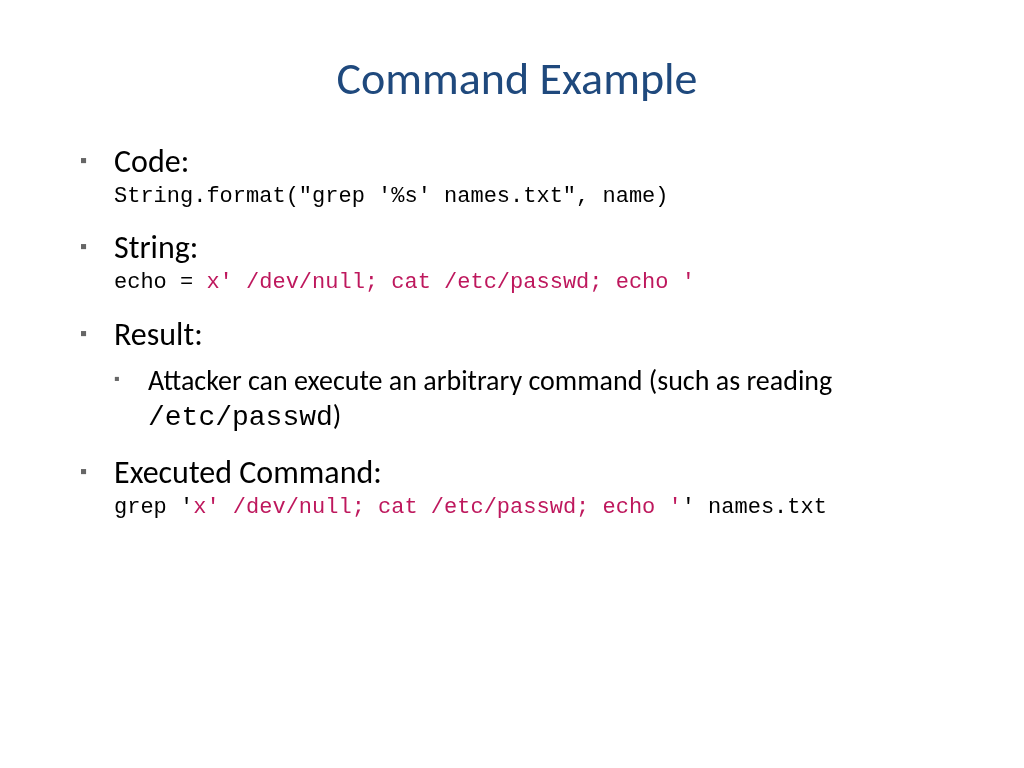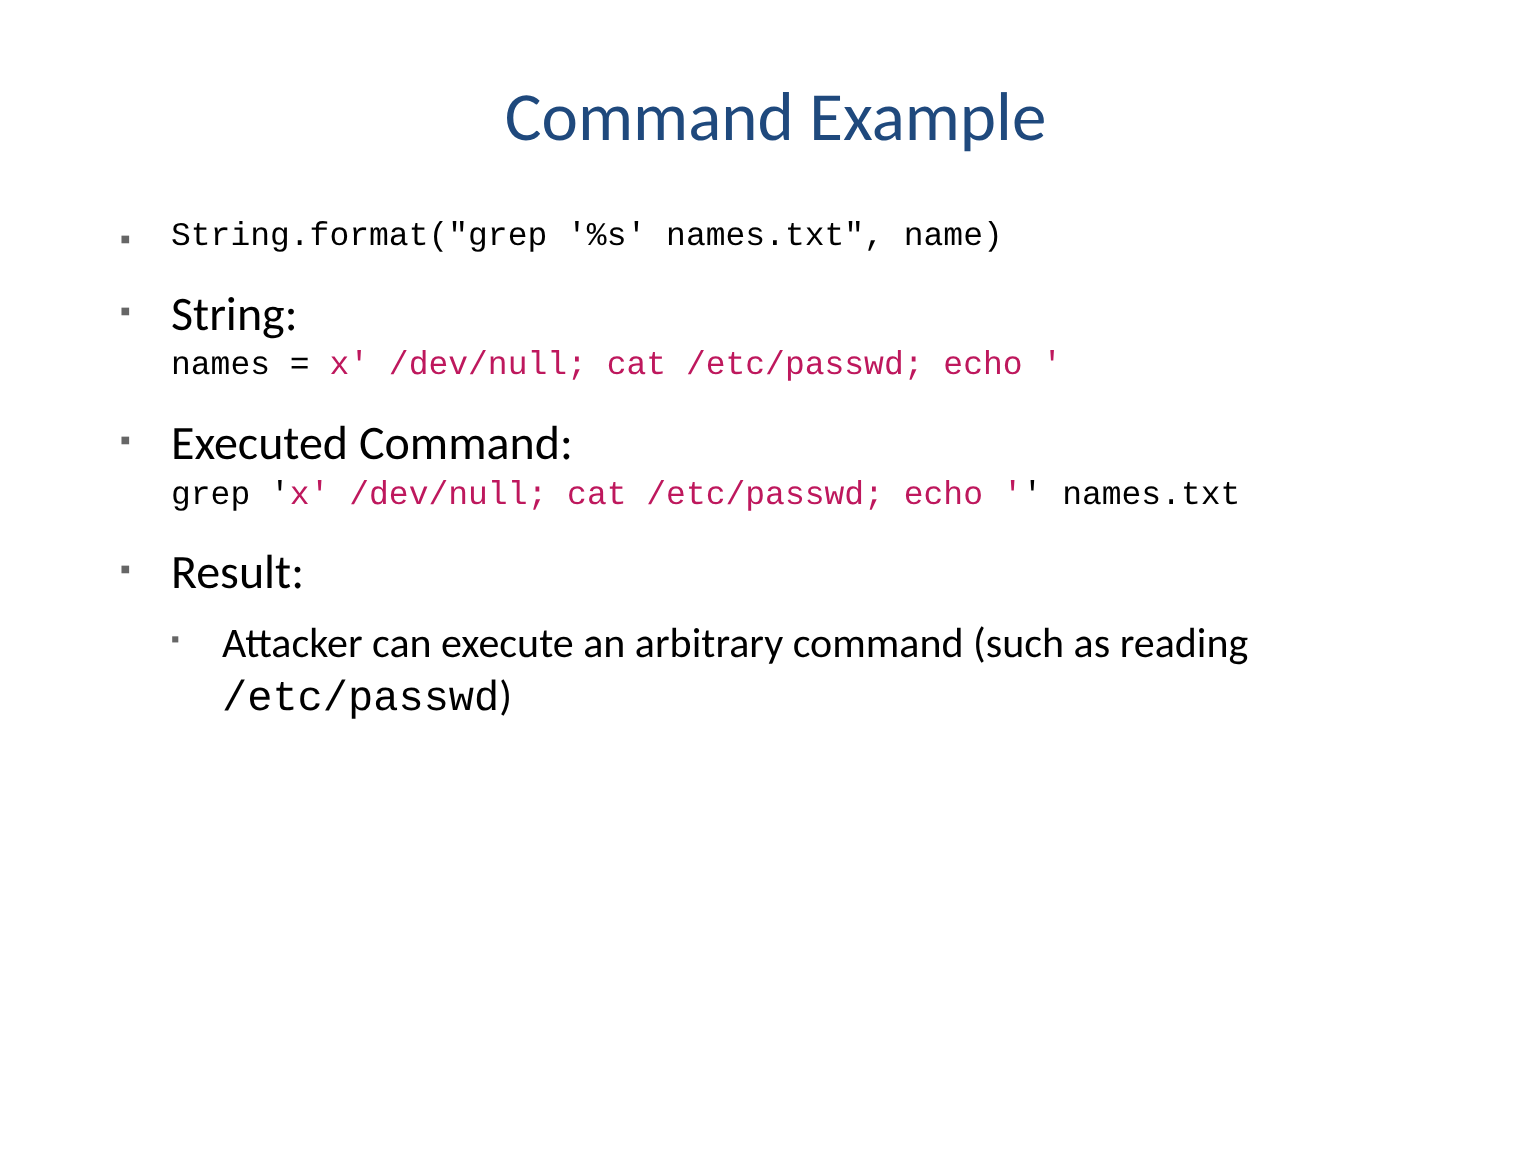--- a/index.html
+++ b/index.html
@@ -27,6 +27,7 @@
   <ul class="lvl1">
 
     <li>
+      <div class="heading">Code:</div>
       <div class="code">String.format("grep '%s' names.txt", name)</div>
     </li>
 

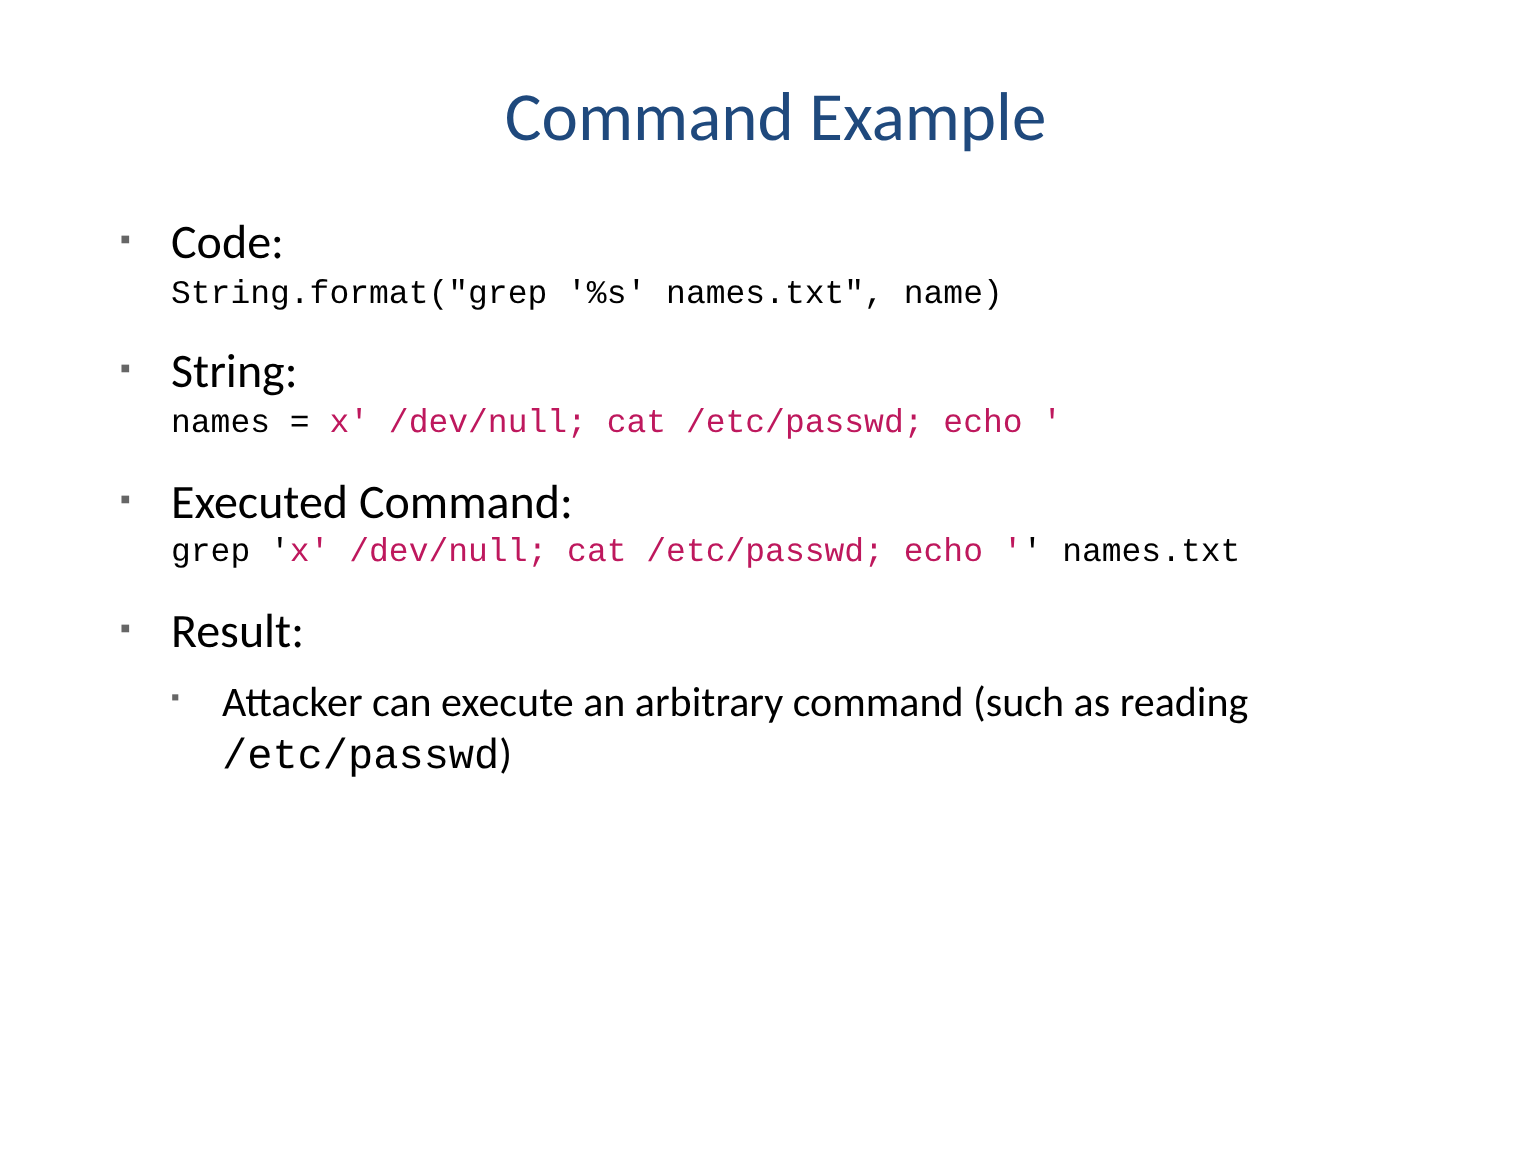--- a/index.html
+++ b/index.html
@@ -33,7 +33,7 @@
 
     <li>
       <div class="heading">String:</div>
-      <div class="code"><span>names = </span><span class="red">x' /dev/null; cat /etc/passwd; echo '</span></div>
+      <div class="code"><span>echo = </span><span class="red">x' /dev/null; cat /etc/passwd; echo '</span></div>
     </li>
 
     <li>

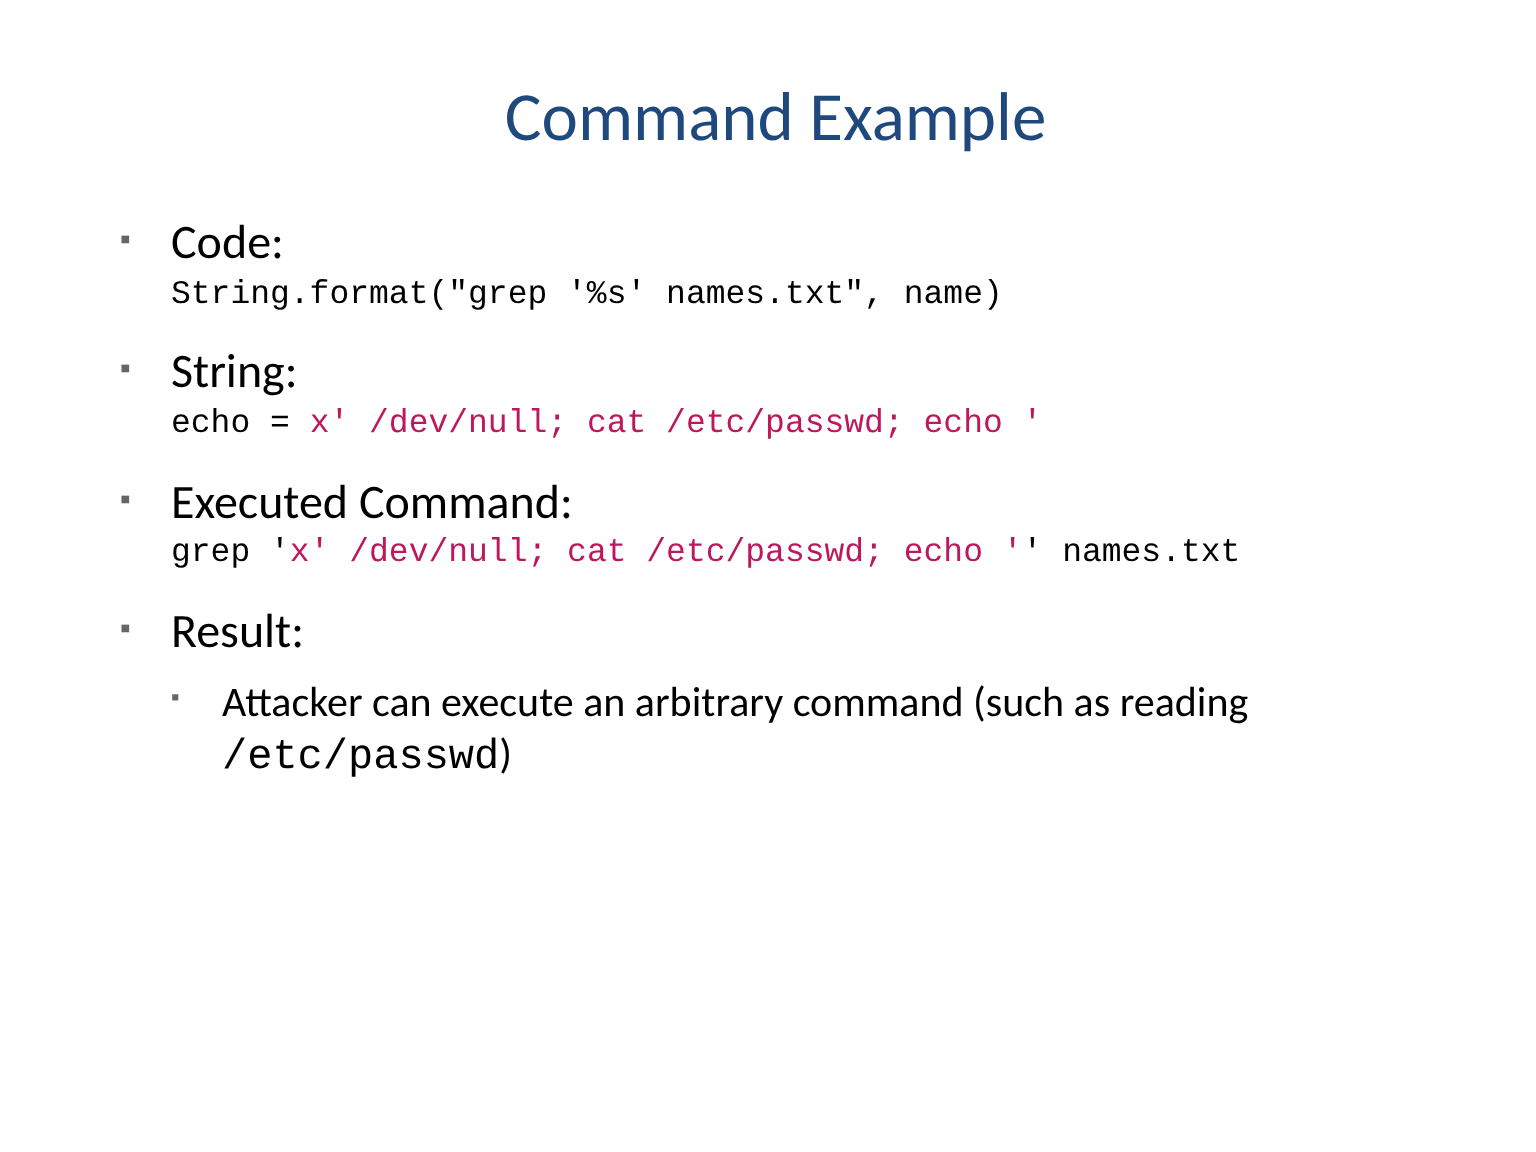--- a/index.html
+++ b/index.html
@@ -37,11 +37,6 @@
     </li>
 
     <li>
-      <div class="heading">Executed Command:</div>
-      <div class="code"><span>grep '</span><span class="red">x' /dev/null; cat /etc/passwd; echo '</span><span>' names.txt</span></div>
-    </li>
-
-    <li>
       <div class="heading">Result:</div>
       <ul class="lvl2">
         <li>
@@ -50,6 +45,11 @@
       </ul>
     </li>
 
+    <li>
+      <div class="heading">Executed Command:</div>
+      <div class="code"><span>grep '</span><span class="red">x' /dev/null; cat /etc/passwd; echo '</span><span>' names.txt</span></div>
+    </li>
+
   </ul>
 </div>
 

